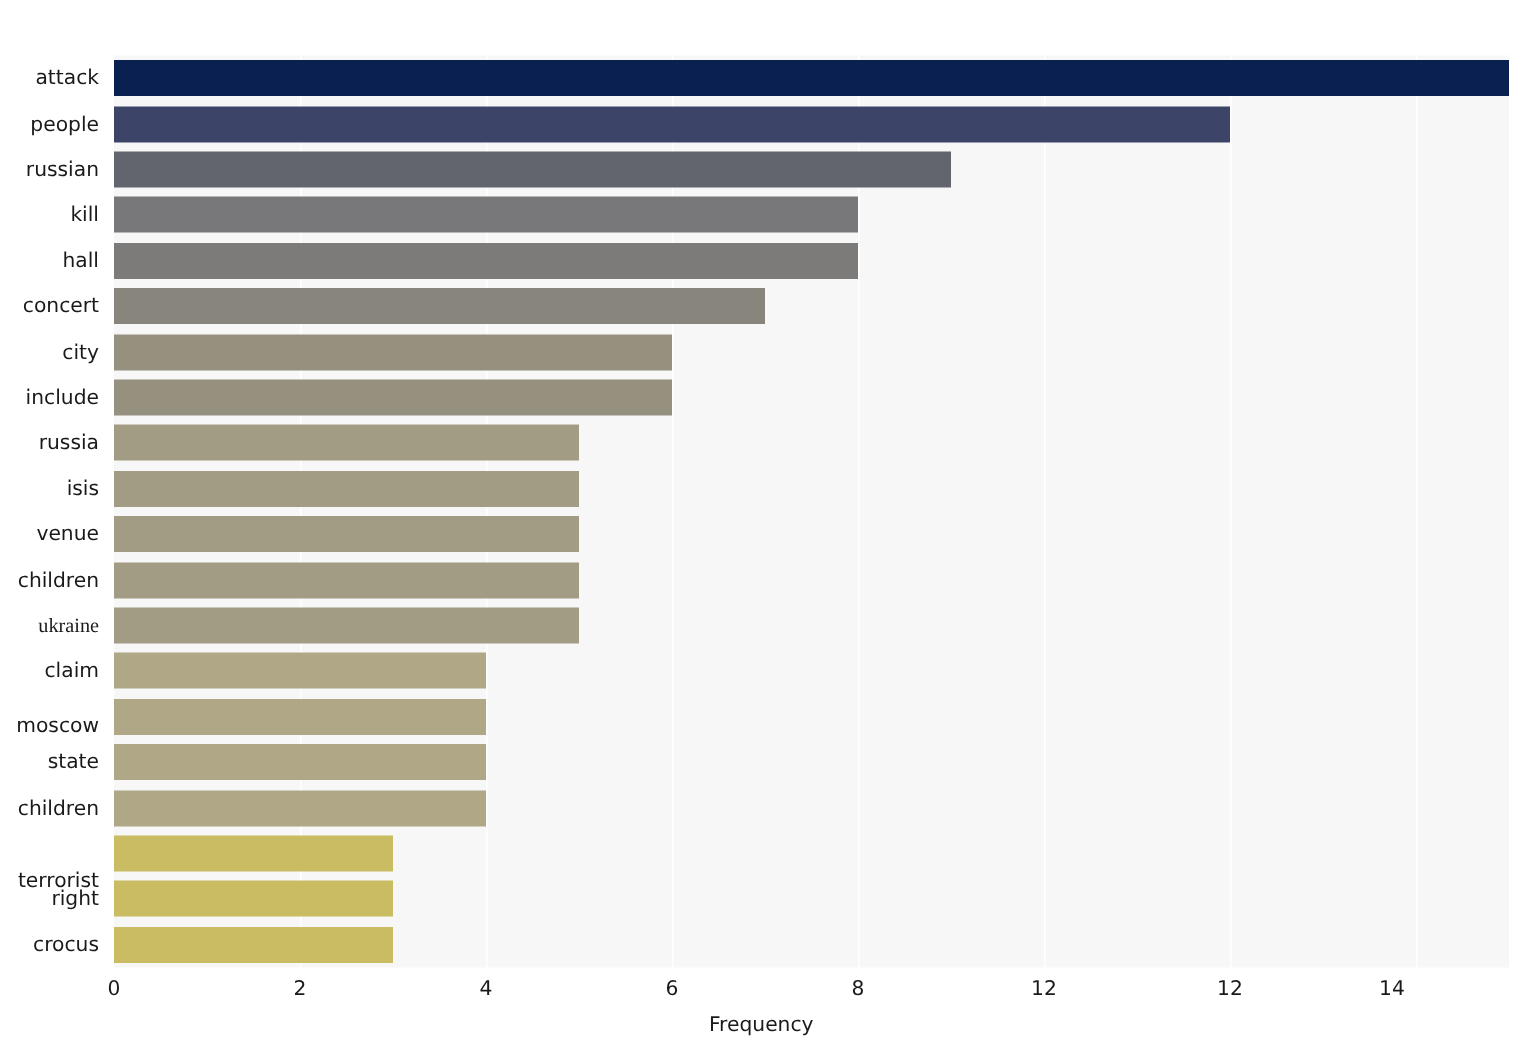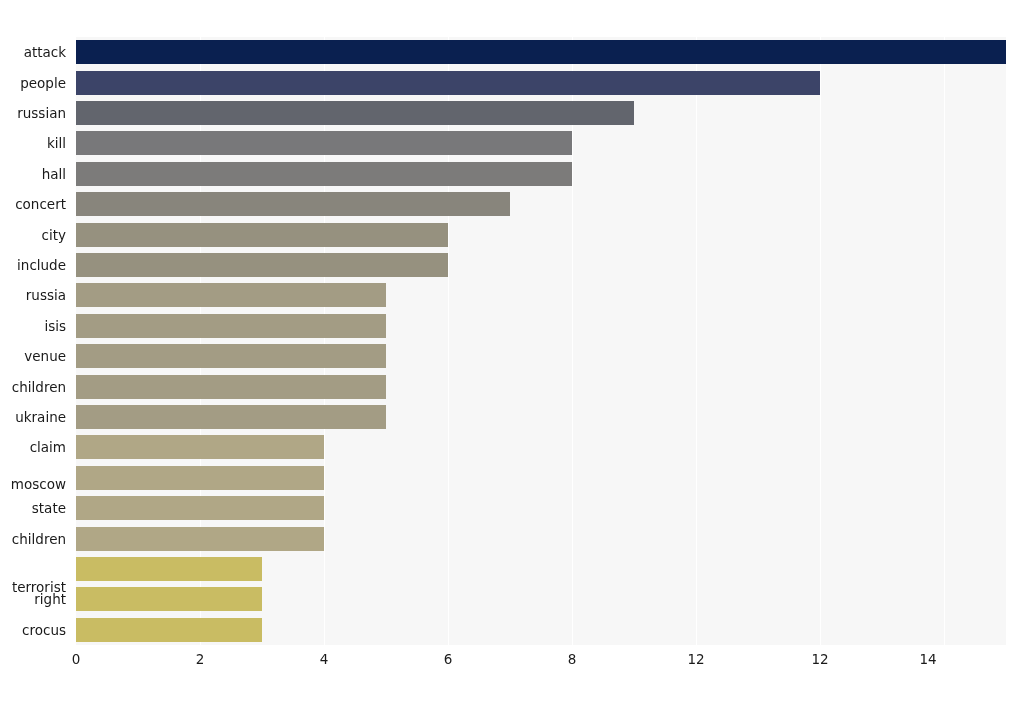--- a/index.html
+++ b/index.html
@@ -183,7 +183,7 @@
       <div class="ytick-label" style="top: 281.8px;">isis</div>
       <div class="ytick-label" style="top: 312.2px;">venue</div>
       <div class="ytick-label" style="top: 342.6px;">children</div>
-      <div class="ytick-label" style="top: 373px;">ukraine</div>
+      <div class="ytick-label" style="top: 373px; font-family: Liberation Serif, serif;">ukraine</div>
       <div class="ytick-label" style="top: 403.4px;">claim</div>
       <div class="ytick-label" style="top: 440px;">moscow</div>
       <div class="ytick-label" style="top: 464.2px;">state</div>

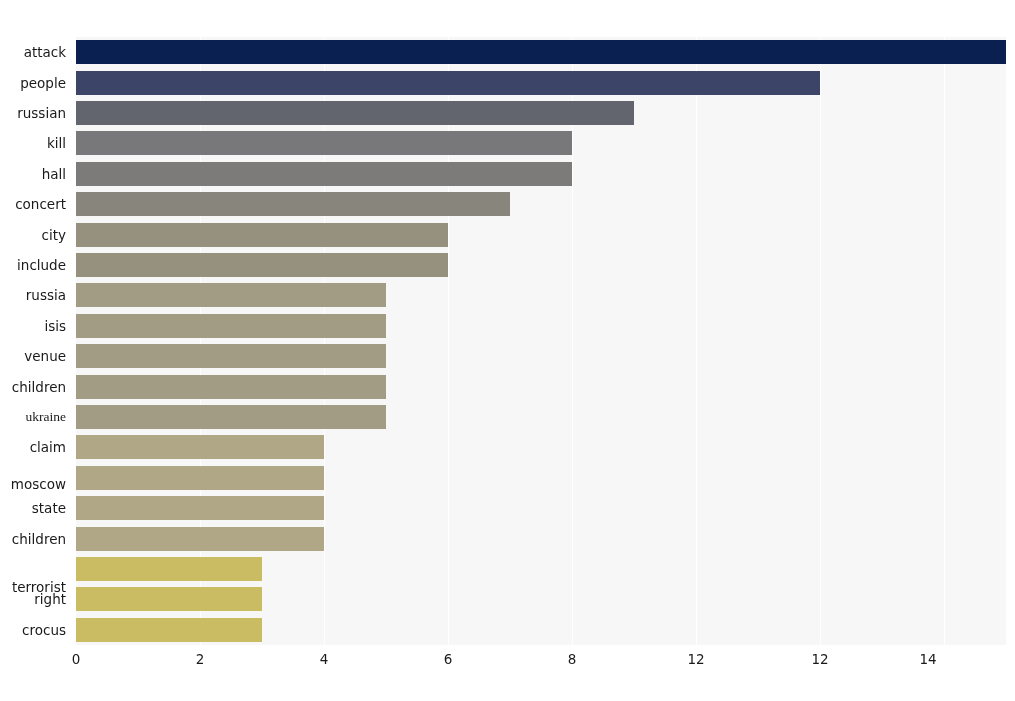--- a/index.html
+++ b/index.html
@@ -204,6 +204,7 @@
       <div class="xtick-label" style="left: 928px;">14</div>
     </div>
 
+  <div class="xaxis-title">Frequency</div>
 
 </div>
 

